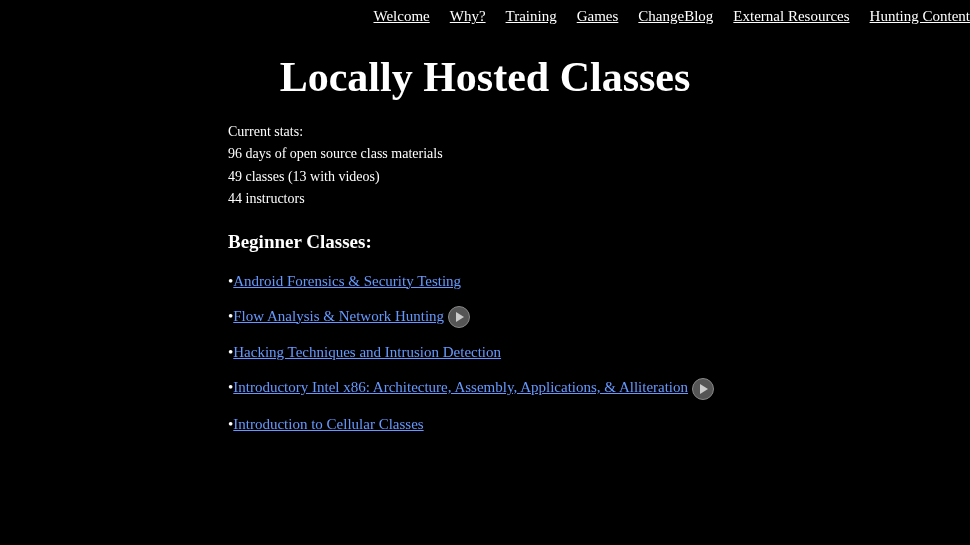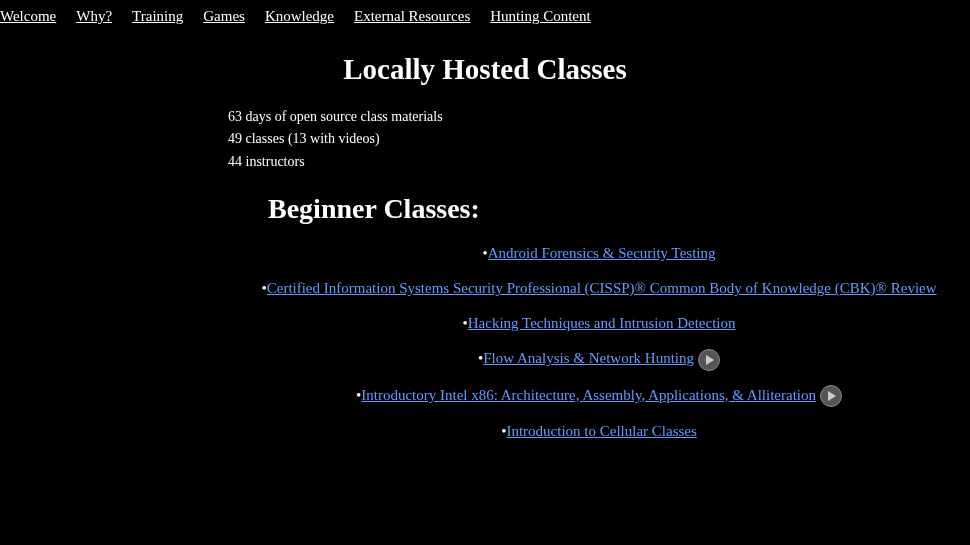--- a/index.html
+++ b/index.html
@@ -18,7 +18,7 @@
 
     nav {
       display: flex;
-      justify-content: flex-start;
+      justify-content: flex-end;
       align-items: center;
       padding: 8px 0;
       gap: 20px;

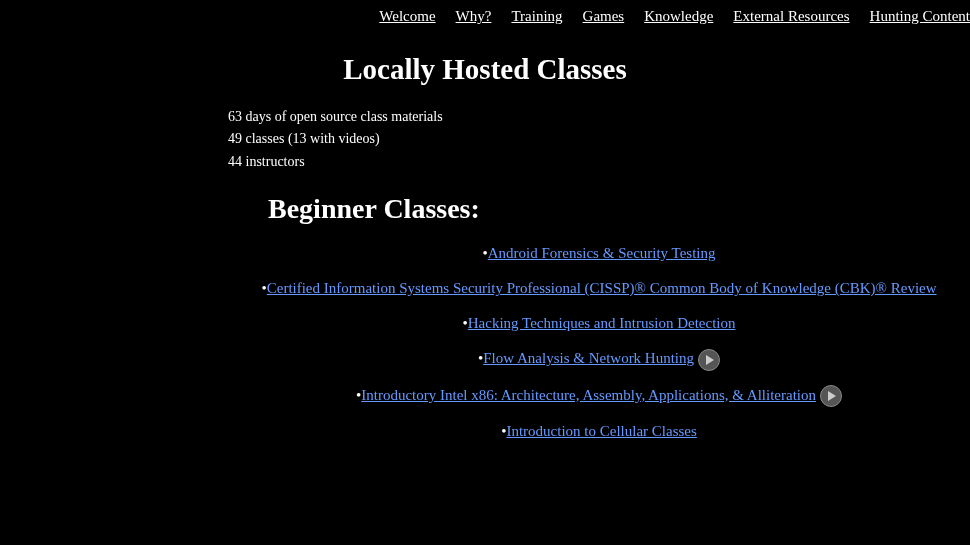--- a/index.html
+++ b/index.html
@@ -121,7 +121,7 @@
     <a href="#">Why?</a>
     <a href="#">Training</a>
     <a href="#">Games</a>
-    <a href="#">Knowledge</a>
+    <a href="#">ChangeBlog</a>
     <a href="#">External Resources</a>
     <a href="#">Hunting Content</a>
   </nav>

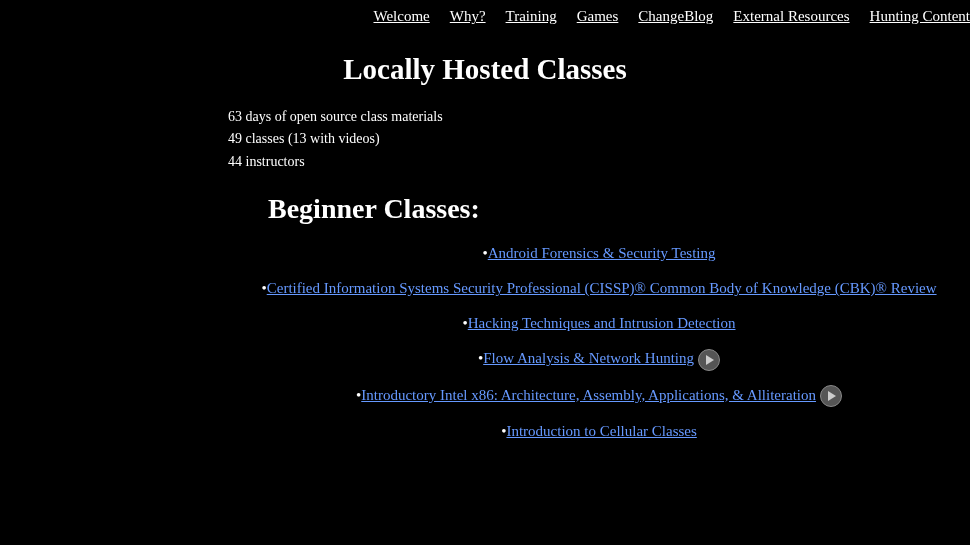--- a/index.html
+++ b/index.html
@@ -34,7 +34,7 @@
 
     .page-title {
       text-align: center;
-      font-size: 29px;
+      font-size: 42px;
       font-weight: bold;
       color: #ffffff;
       margin: 20px 0 20px 0;

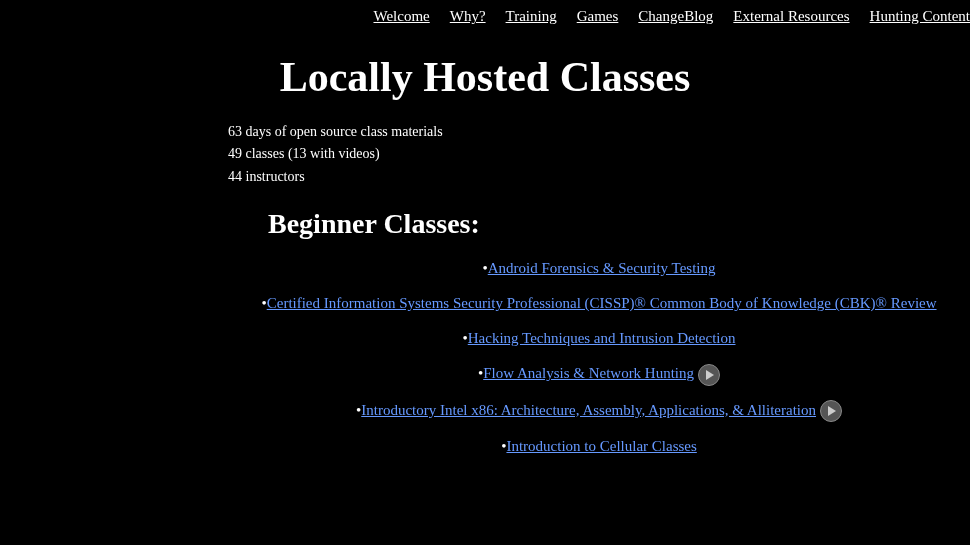--- a/index.html
+++ b/index.html
@@ -130,6 +130,7 @@
 
 <div class="main-content">
   <div class="current-stats">
+    <p>Current stats:</p>
     <div id="stats-lines">
         <p>63 days of open source class materials</p>
         <p>49 classes (13 with videos)</p>

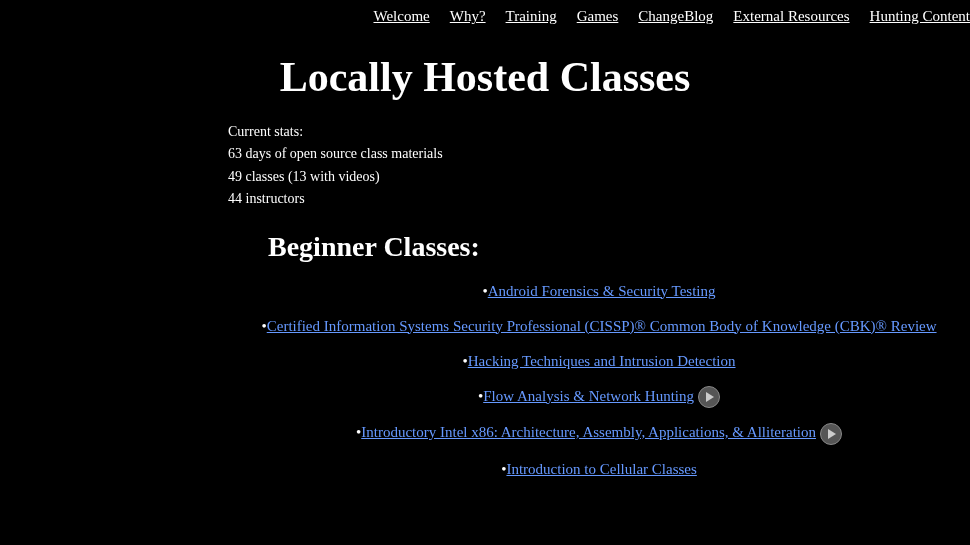--- a/index.html
+++ b/index.html
@@ -132,7 +132,7 @@
   <div class="current-stats">
     <p>Current stats:</p>
     <div id="stats-lines">
-        <p>63 days of open source class materials</p>
+        <p>96 days of open source class materials</p>
         <p>49 classes (13 with videos)</p>
         <p>44 instructors</p>
       </div>

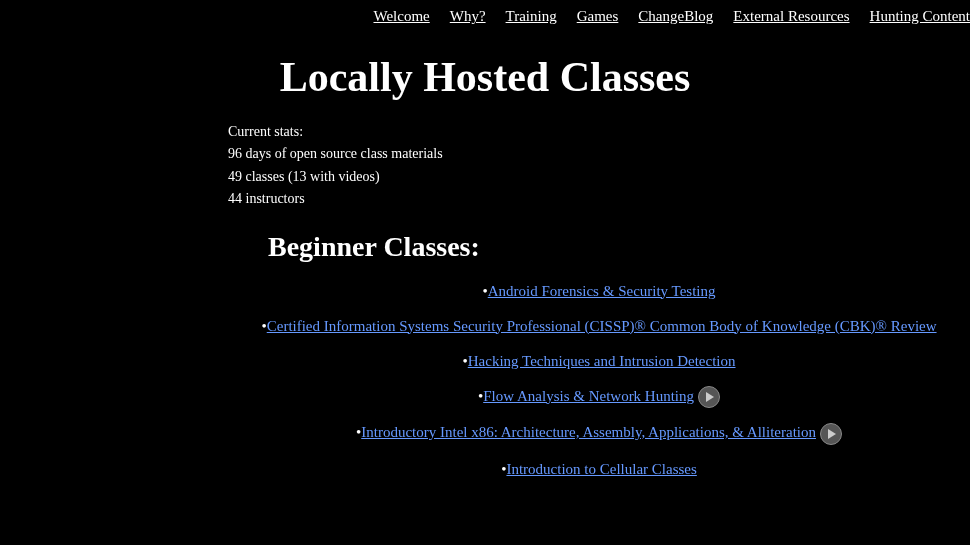--- a/index.html
+++ b/index.html
@@ -56,12 +56,11 @@
     }
 
     .section-heading {
-      font-size: 28px;
+      font-size: 19px;
       font-weight: bold;
       color: #ffffff;
       margin-bottom: 18px;
       font-family: Times New Roman, serif;
-      margin-left: 40px;
     }
 
     .class-list {

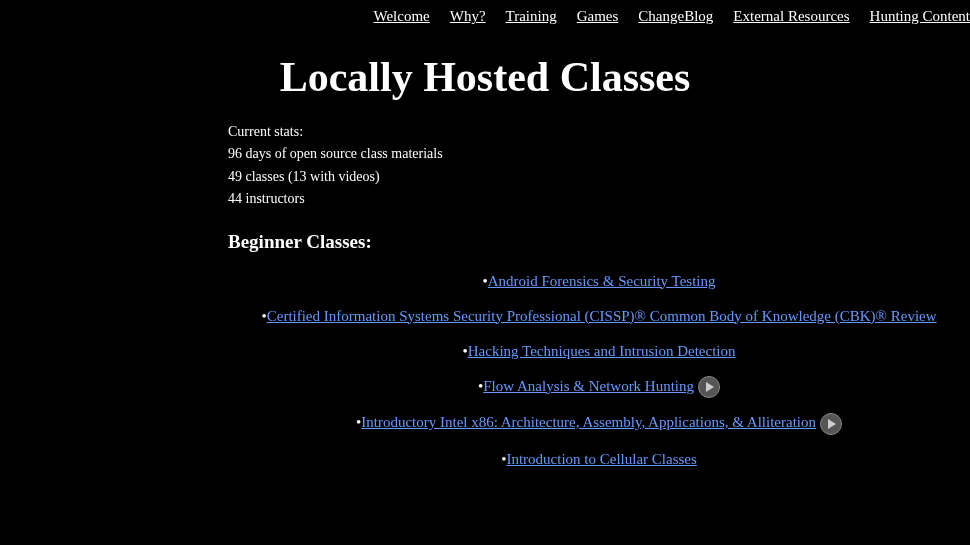--- a/index.html
+++ b/index.html
@@ -72,7 +72,6 @@
       margin-bottom: 14px;
       font-size: 15px;
       line-height: 1.4;
-      text-align: center;
     }
 
     .class-list li a {

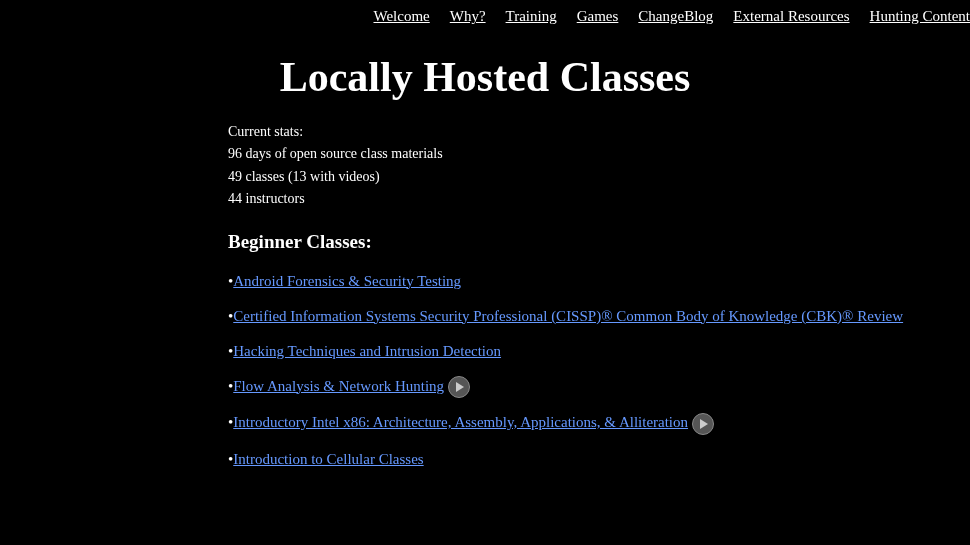--- a/index.html
+++ b/index.html
@@ -140,7 +140,6 @@
 
   <ul class="class-list" id="beginner-list">
   <li><span class="bullet">•</span><a href="#">Android Forensics &amp; Security Testing</a></li>
-      <li><span class="bullet">•</span><a href="#">Certified Information Systems Security Professional (CISSP)® Common Body of Knowledge (CBK)® Review</a></li>
       <li><span class="bullet">•</span><a href="#">Hacking Techniques and Intrusion Detection</a></li>
       <li><span class="bullet">•</span><a href="#">Flow Analysis &amp; Network Hunting</a><span class="video-icon"></span></li>
       <li><span class="bullet">•</span><a href="#">Introductory Intel x86: Architecture, Assembly, Applications, &amp; Alliteration</a><span class="video-icon"></span></li>

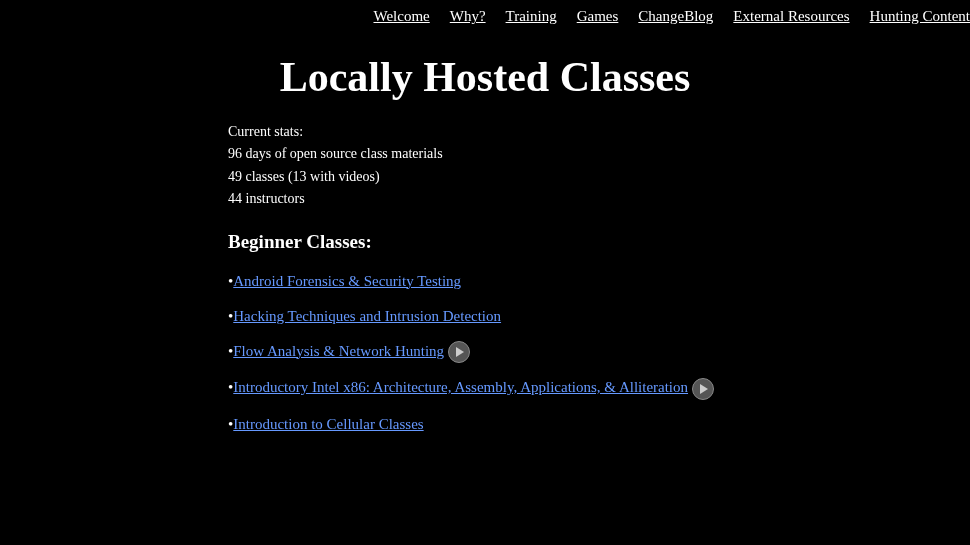--- a/index.html
+++ b/index.html
@@ -140,8 +140,8 @@
 
   <ul class="class-list" id="beginner-list">
   <li><span class="bullet">•</span><a href="#">Android Forensics &amp; Security Testing</a></li>
+      <li><span class="bullet">•</span><a href="#">Flow Analysis &amp; Network Hunting</a><span class="video-icon"></span></li>
       <li><span class="bullet">•</span><a href="#">Hacking Techniques and Intrusion Detection</a></li>
-      <li><span class="bullet">•</span><a href="#">Flow Analysis &amp; Network Hunting</a><span class="video-icon"></span></li>
       <li><span class="bullet">•</span><a href="#">Introductory Intel x86: Architecture, Assembly, Applications, &amp; Alliteration</a><span class="video-icon"></span></li>
       <li><span class="bullet">•</span><a href="#">Introduction to Cellular Classes</a></li>
     </ul>

